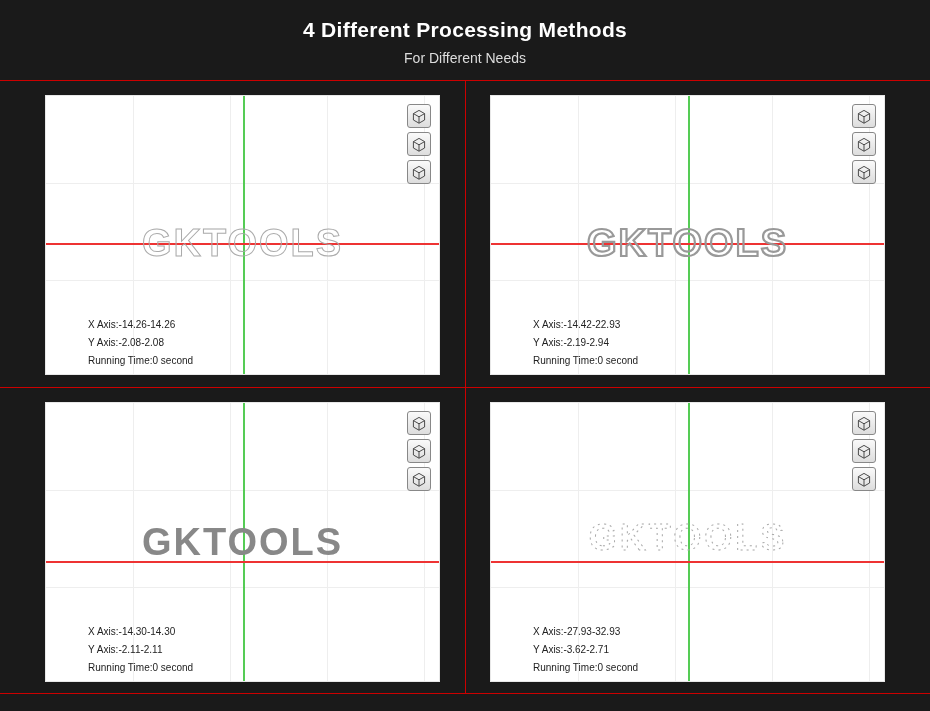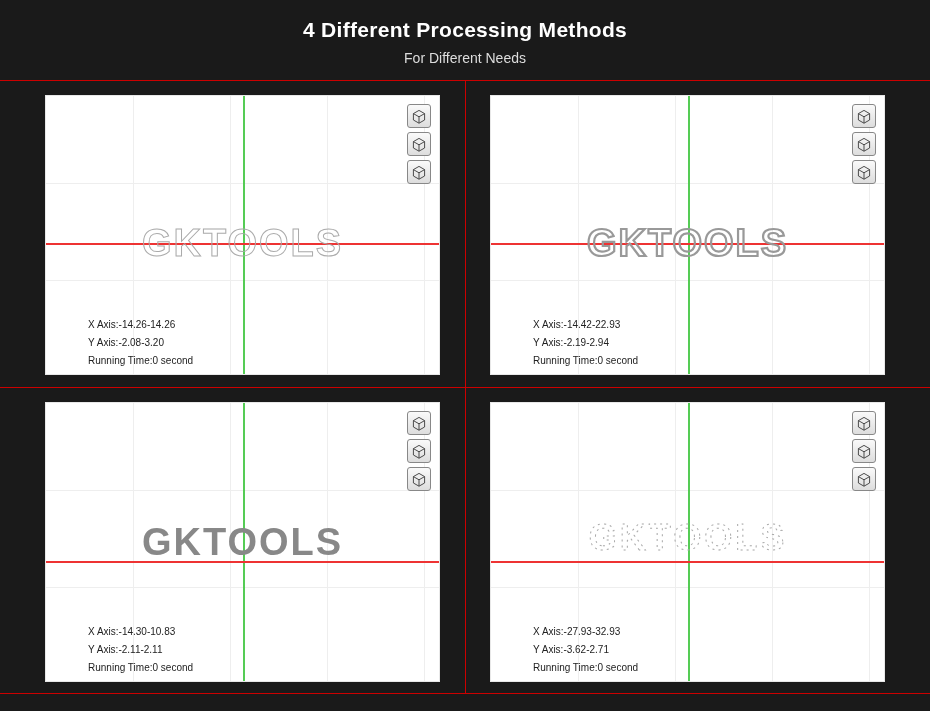--- a/index.html
+++ b/index.html
@@ -152,7 +152,7 @@
     </div>
     <div class="info">
       <div>X Axis:-14.26-14.26</div>
-      <div>Y Axis:-2.08-3.20</div>
+      <div>Y Axis:-2.08-2.08</div>
       <div>Running Time:0 second</div>
     </div>
   </div>

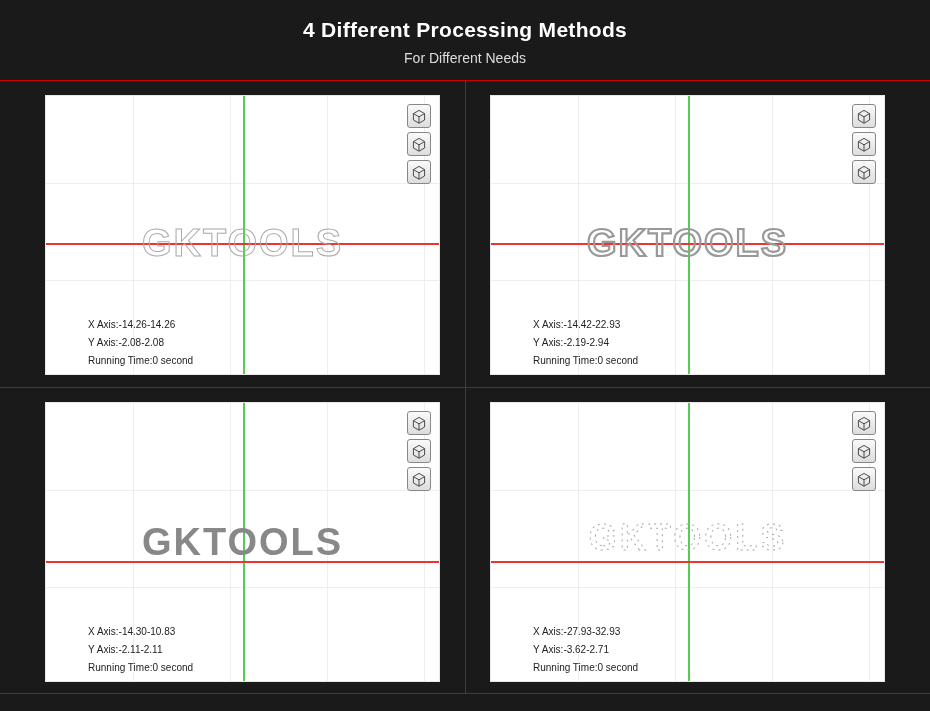--- a/index.html
+++ b/index.html
@@ -209,7 +209,7 @@
         </div>
     </div>
     <div class="info">
-      <div>X Axis:-14.30-10.83</div>
+      <div>X Axis:-14.30-14.30</div>
       <div>Y Axis:-2.11-2.11</div>
       <div>Running Time:0 second</div>
     </div>

